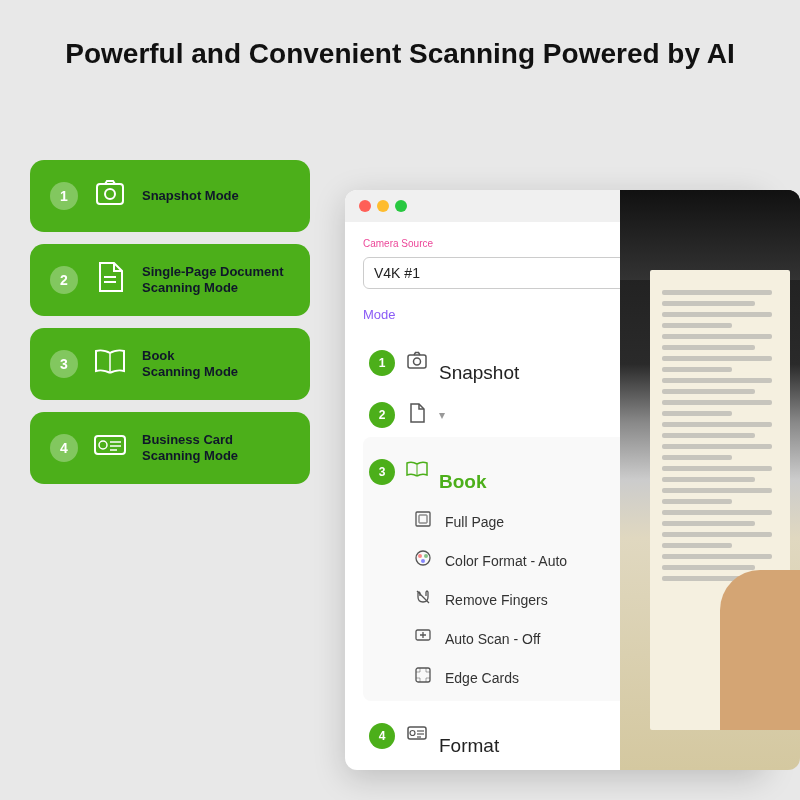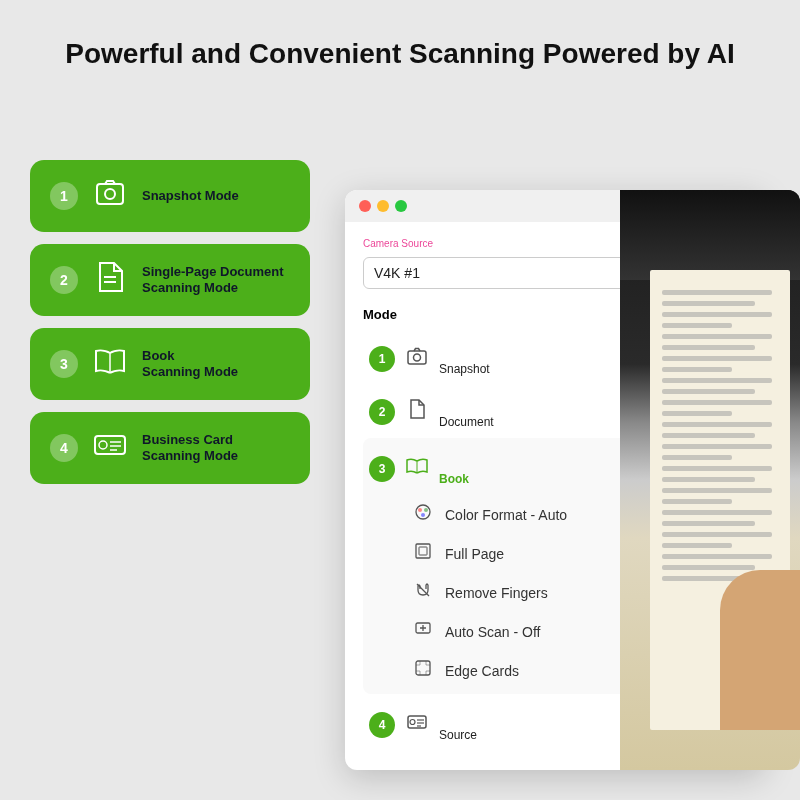--- a/index.html
+++ b/index.html
@@ -151,9 +151,9 @@
 
     .mode-section-label {
       font-size: 13px;
-      color: #000000;
+      color: #8b5cf6;
       margin-bottom: 10px;
-      font-weight: 700;
+      font-weight: 400;
     }
 
     .mode-row {

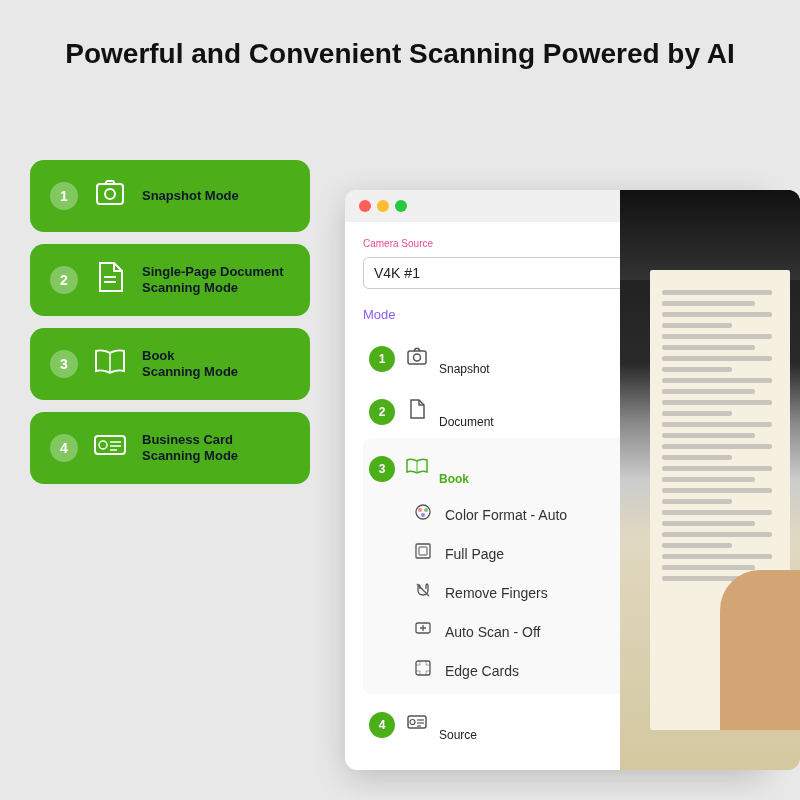--- a/index.html
+++ b/index.html
@@ -192,7 +192,7 @@
 
     .mode-row-name {
       flex: 1;
-      font-size: 12px;
+      font-size: 19px;
       font-weight: 500;
       color: #222;
       margin-top: 21px;

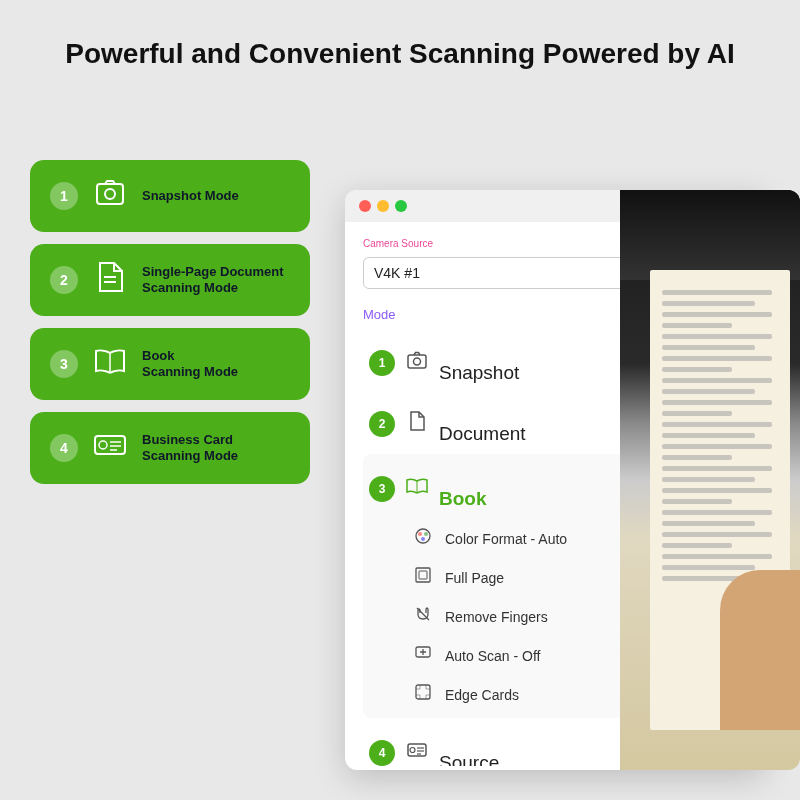--- a/index.html
+++ b/index.html
@@ -424,7 +424,6 @@
           <path d="M10 1v5h5" stroke="#555" stroke-width="1.5" fill="none"></path>
         </svg>
       </div>
-      <div class="mode-row-name">Document</div>
       <div class="chevron">▾</div>
     </div>
 

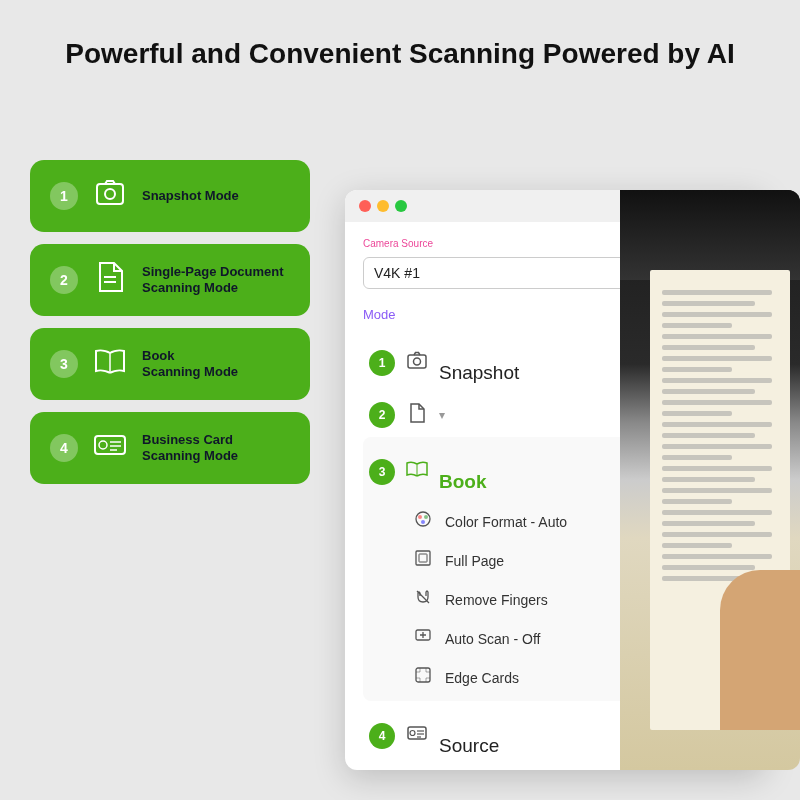--- a/index.html
+++ b/index.html
@@ -444,6 +444,17 @@
       <div class="sub-option">
         <div class="sub-icon">
           <svg width="18" height="18" viewBox="0 0 18 18" fill="none">
+            <rect x="2" y="2" width="14" height="14" rx="1" stroke="#555" stroke-width="1.3" fill="none"></rect>
+            <rect x="5" y="5" width="8" height="8" rx="0.5" stroke="#555" stroke-width="1" fill="none"></rect>
+          </svg>
+        </div>
+        <div class="sub-label">Full Page</div>
+        <div class="sub-chevron">▾</div>
+      </div>
+
+      <div class="sub-option">
+        <div class="sub-icon">
+          <svg width="18" height="18" viewBox="0 0 18 18" fill="none">
             <circle cx="9" cy="9" r="7" stroke="#555" stroke-width="1.3" fill="none"></circle>
             <circle cx="6" cy="7" r="2" fill="#f55" opacity="0.7"></circle>
             <circle cx="12" cy="7" r="2" fill="#5a5" opacity="0.7"></circle>
@@ -451,17 +462,6 @@
           </svg>
         </div>
         <div class="sub-label">Color Format - Auto</div>
-        <div class="sub-chevron">▾</div>
-      </div>
-
-      <div class="sub-option">
-        <div class="sub-icon">
-          <svg width="18" height="18" viewBox="0 0 18 18" fill="none">
-            <rect x="2" y="2" width="14" height="14" rx="1" stroke="#555" stroke-width="1.3" fill="none"></rect>
-            <rect x="5" y="5" width="8" height="8" rx="0.5" stroke="#555" stroke-width="1" fill="none"></rect>
-          </svg>
-        </div>
-        <div class="sub-label">Full Page</div>
         <div class="sub-chevron">▾</div>
       </div>
 

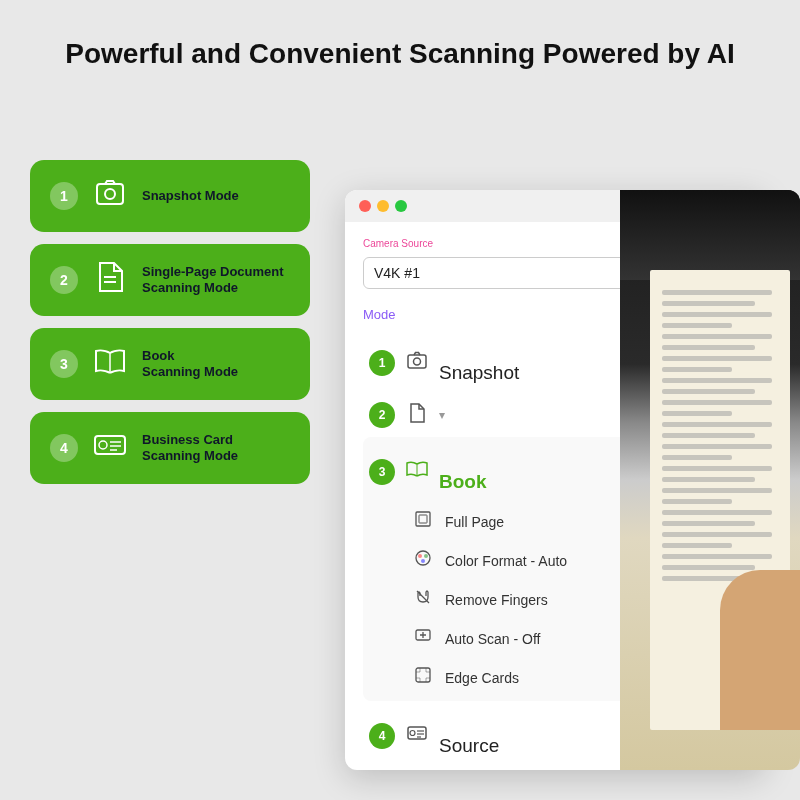--- a/index.html
+++ b/index.html
@@ -511,7 +511,7 @@
           <line x1="10" y1="12" x2="14" y2="12" stroke="#555" stroke-width="1.2"></line>
         </svg>
       </div>
-      <div class="mode-row-name">Source</div>
+      <div class="mode-row-name">Format</div>
       <div class="chevron">▾</div>
     </div>
 

